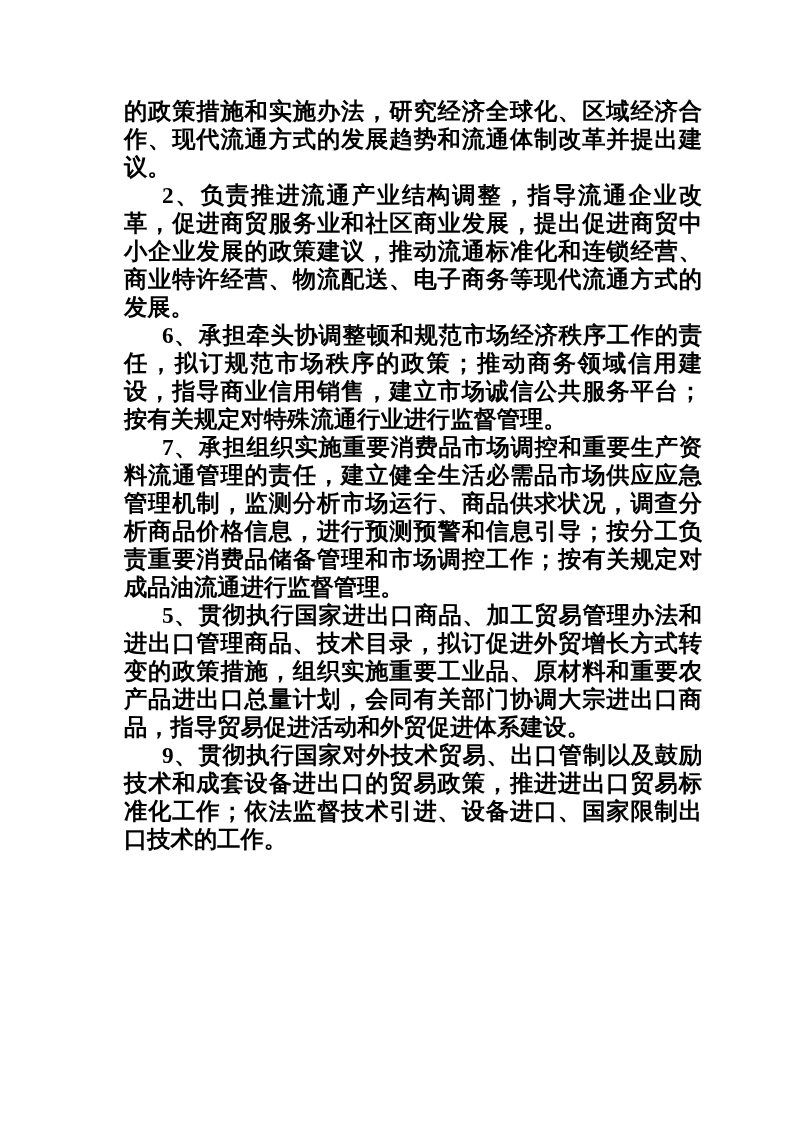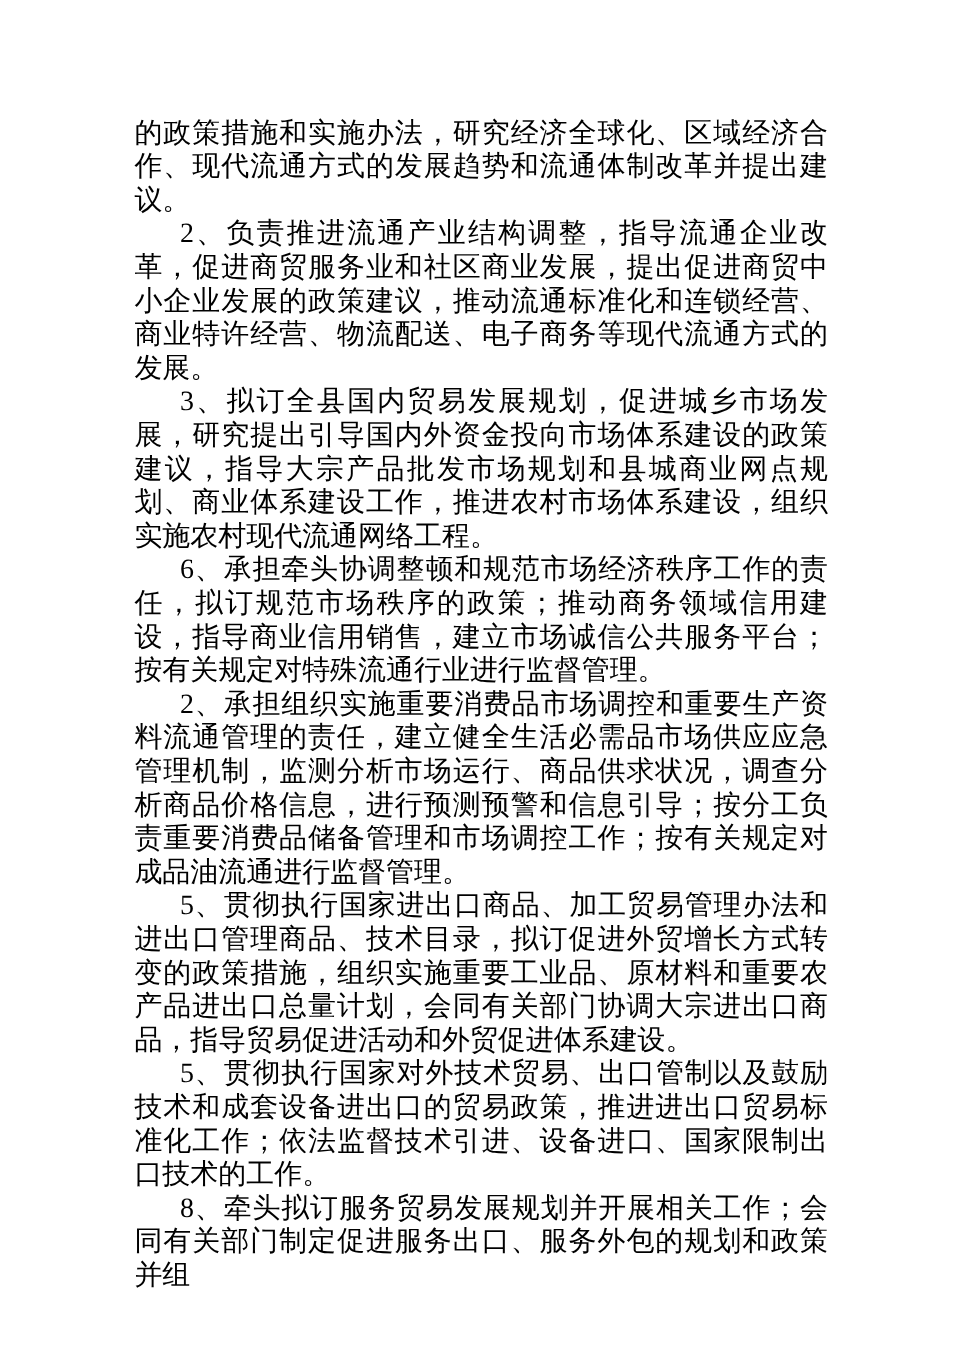--- a/index.html
+++ b/index.html
@@ -17,13 +17,14 @@
   }
   .doc-body {
     position: absolute;
-    left: 112px;
+    left: 124px;
     top: 97px;
     width: 578px;
     font-family: "Liberation Serif", "DejaVu Serif", serif;
     font-size: 23.3px;
     line-height: 28px;
     color: #000000;
+    font-weight: bold;
   }
   .para {
     margin: 0;

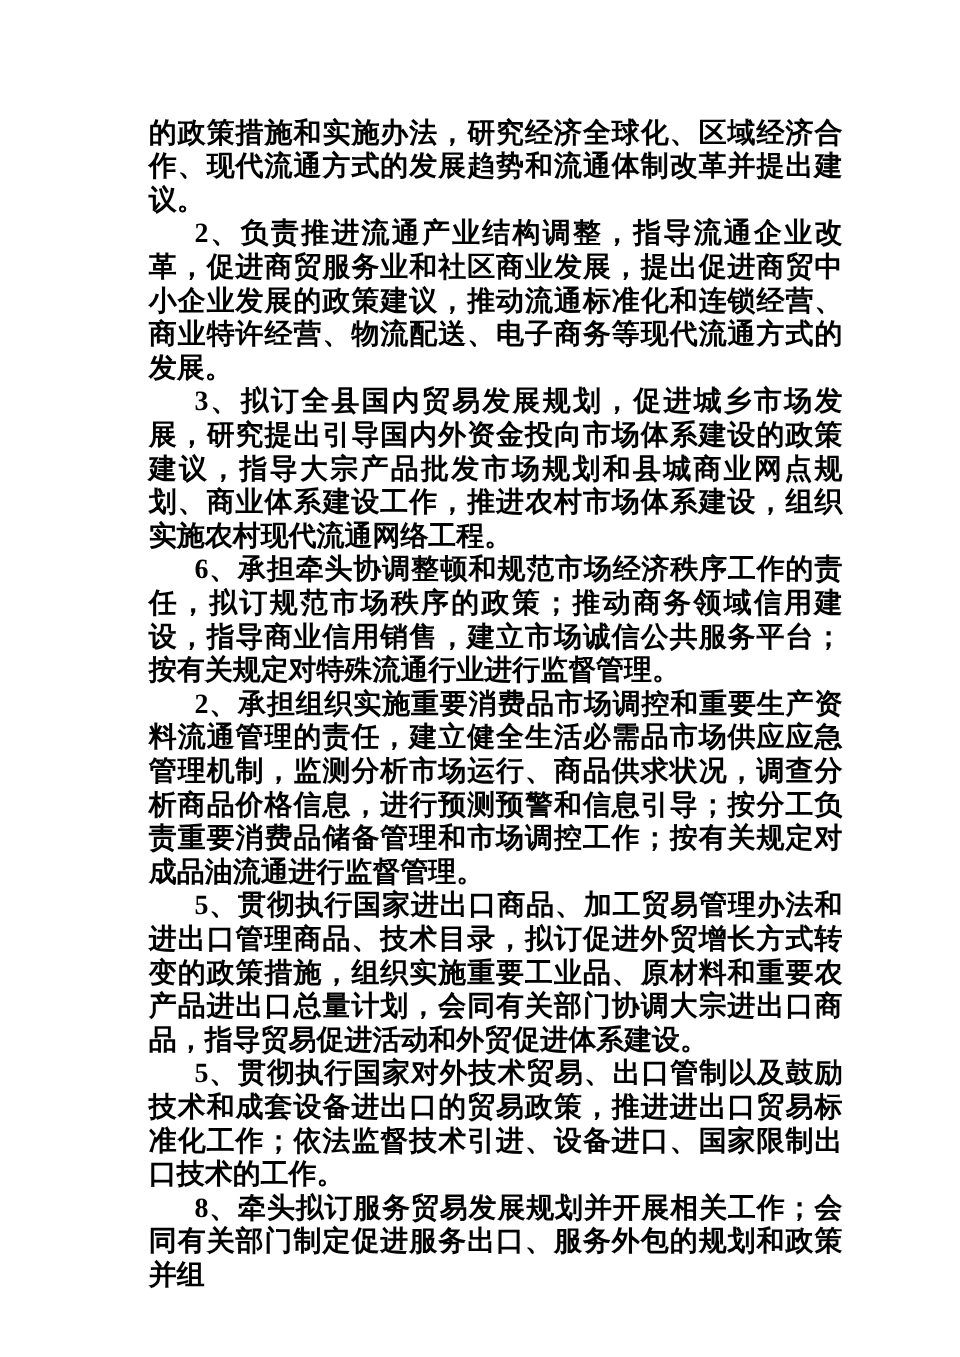--- a/index.html
+++ b/index.html
@@ -44,7 +44,6 @@
   <div class="doc-body">
       <p class="para">的政策措施和实施办法，研究经济全球化、区域经济合作、现代流通方式的发展趋势和流通体制改革并提出建议。</p>
       <p class="para indented">2、负责推进流通产业结构调整，指导流通企业改革，促进商贸服务业和社区商业发展，提出促进商贸中小企业发展的政策建议，推动流通标准化和连锁经营、商业特许经营、物流配送、电子商务等现代流通方式的发展。</p>
-      <p class="para indented">3、拟订全县国内贸易发展规划，促进城乡市场发展，研究提出引导国内外资金投向市场体系建设的政策建议，指导大宗产品批发市场规划和县城商业网点规划、商业体系建设工作，推进农村市场体系建设，组织实施农村现代流通网络工程。</p>
       <p class="para indented">6、承担牵头协调整顿和规范市场经济秩序工作的责任，拟订规范市场秩序的政策；推动商务领域信用建设，指导商业信用销售，建立市场诚信公共服务平台；按有关规定对特殊流通行业进行监督管理。</p>
       <p class="para indented">2、承担组织实施重要消费品市场调控和重要生产资料流通管理的责任，建立健全生活必需品市场供应应急管理机制，监测分析市场运行、商品供求状况，调查分析商品价格信息，进行预测预警和信息引导；按分工负责重要消费品储备管理和市场调控工作；按有关规定对成品油流通进行监督管理。</p>
       <p class="para indented">5、贯彻执行国家进出口商品、加工贸易管理办法和进出口管理商品、技术目录，拟订促进外贸增长方式转变的政策措施，组织实施重要工业品、原材料和重要农产品进出口总量计划，会同有关部门协调大宗进出口商品，指导贸易促进活动和外贸促进体系建设。</p>

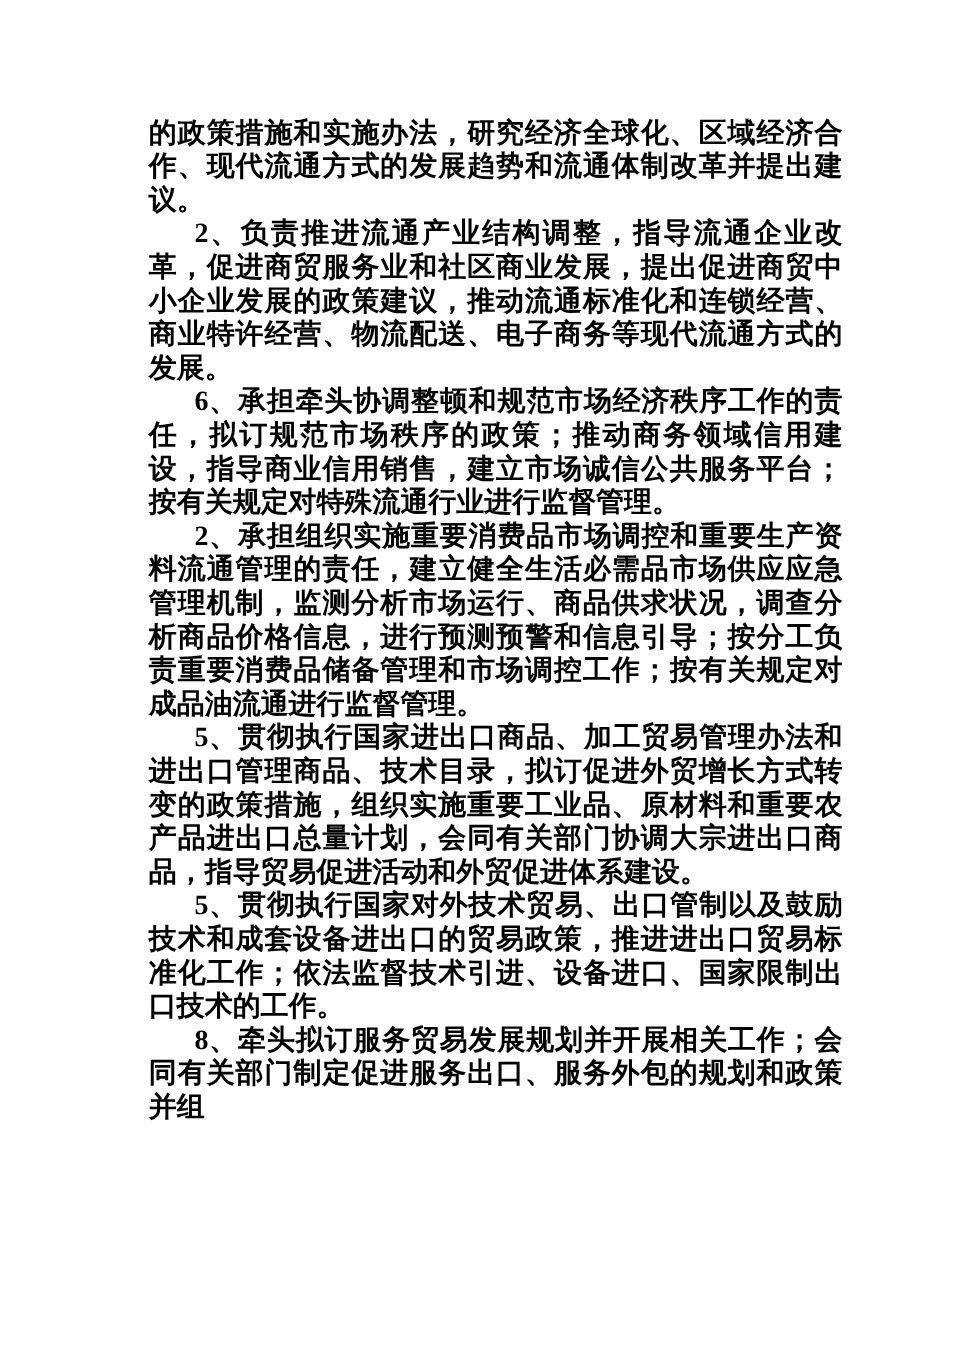--- a/index.html
+++ b/index.html
@@ -45,7 +45,7 @@
       <p class="para">的政策措施和实施办法，研究经济全球化、区域经济合作、现代流通方式的发展趋势和流通体制改革并提出建议。</p>
       <p class="para indented">2、负责推进流通产业结构调整，指导流通企业改革，促进商贸服务业和社区商业发展，提出促进商贸中小企业发展的政策建议，推动流通标准化和连锁经营、商业特许经营、物流配送、电子商务等现代流通方式的发展。</p>
       <p class="para indented">6、承担牵头协调整顿和规范市场经济秩序工作的责任，拟订规范市场秩序的政策；推动商务领域信用建设，指导商业信用销售，建立市场诚信公共服务平台；按有关规定对特殊流通行业进行监督管理。</p>
-      <p class="para indented">2、承担组织实施重要消费品市场调控和重要生产资料流通管理的责任，建立健全生活必需品市场供应应急管理机制，监测分析市场运行、商品供求状况，调查分析商品价格信息，进行预测预警和信息引导；按分工负责重要消费品储备管理和市场调控工作；按有关规定对成品油流通进行监督管理。</p>
+      <p class="para indented">7、承担组织实施重要消费品市场调控和重要生产资料流通管理的责任，建立健全生活必需品市场供应应急管理机制，监测分析市场运行、商品供求状况，调查分析商品价格信息，进行预测预警和信息引导；按分工负责重要消费品储备管理和市场调控工作；按有关规定对成品油流通进行监督管理。</p>
       <p class="para indented">5、贯彻执行国家进出口商品、加工贸易管理办法和进出口管理商品、技术目录，拟订促进外贸增长方式转变的政策措施，组织实施重要工业品、原材料和重要农产品进出口总量计划，会同有关部门协调大宗进出口商品，指导贸易促进活动和外贸促进体系建设。</p>
       <p class="para indented">5、贯彻执行国家对外技术贸易、出口管制以及鼓励技术和成套设备进出口的贸易政策，推进进出口贸易标准化工作；依法监督技术引进、设备进口、国家限制出口技术的工作。</p>
       <p class="para indented">8、牵头拟订服务贸易发展规划并开展相关工作；会同有关部门制定促进服务出口、服务外包的规划和政策并组</p>

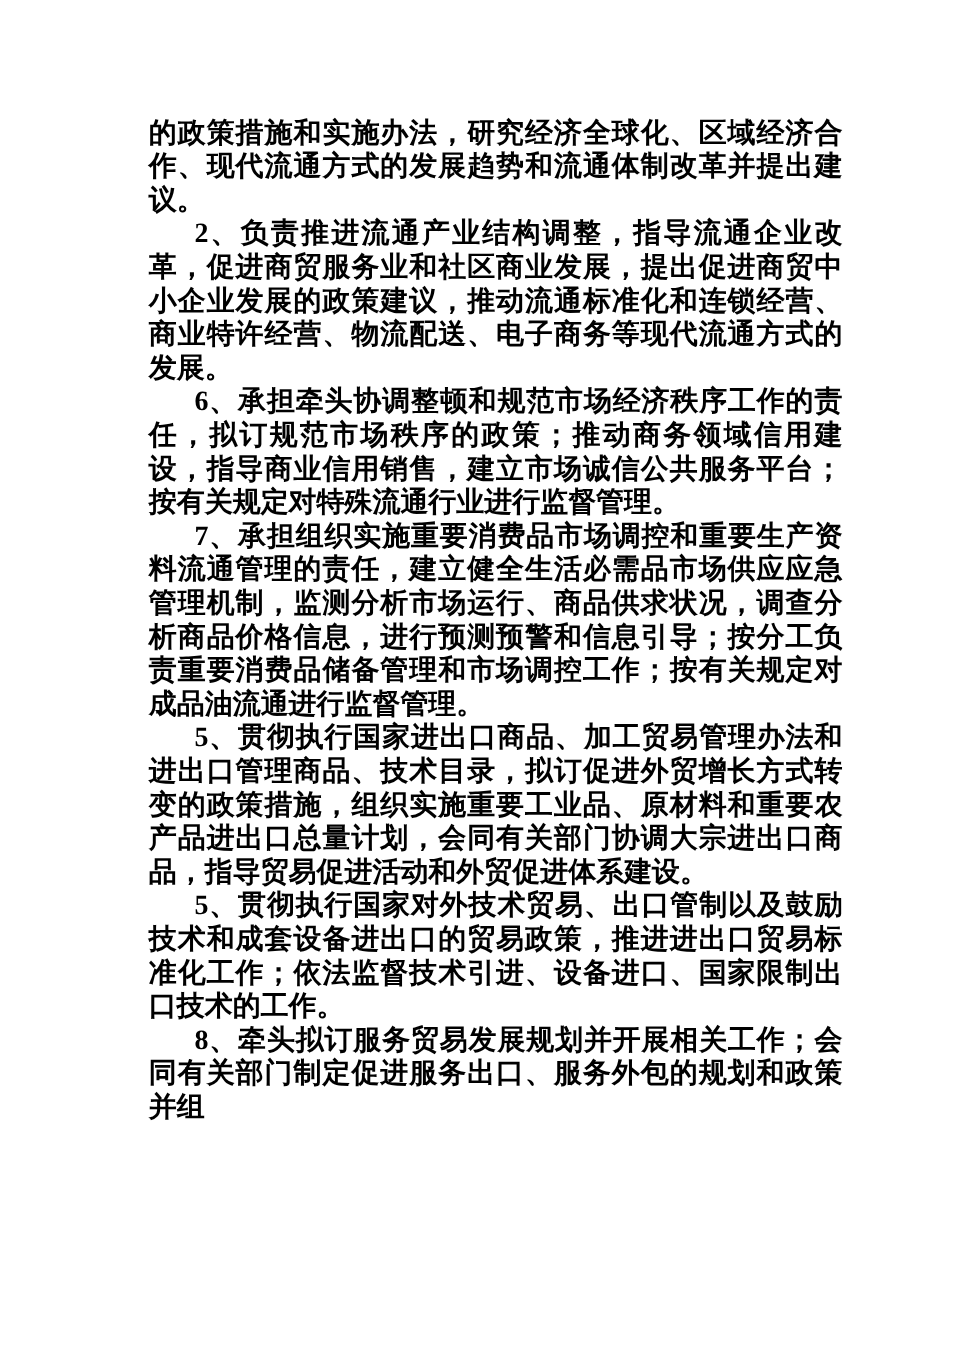--- a/index.html
+++ b/index.html
@@ -47,7 +47,7 @@
       <p class="para indented">6、承担牵头协调整顿和规范市场经济秩序工作的责任，拟订规范市场秩序的政策；推动商务领域信用建设，指导商业信用销售，建立市场诚信公共服务平台；按有关规定对特殊流通行业进行监督管理。</p>
       <p class="para indented">7、承担组织实施重要消费品市场调控和重要生产资料流通管理的责任，建立健全生活必需品市场供应应急管理机制，监测分析市场运行、商品供求状况，调查分析商品价格信息，进行预测预警和信息引导；按分工负责重要消费品储备管理和市场调控工作；按有关规定对成品油流通进行监督管理。</p>
       <p class="para indented">5、贯彻执行国家进出口商品、加工贸易管理办法和进出口管理商品、技术目录，拟订促进外贸增长方式转变的政策措施，组织实施重要工业品、原材料和重要农产品进出口总量计划，会同有关部门协调大宗进出口商品，指导贸易促进活动和外贸促进体系建设。</p>
-      <p class="para indented">5、贯彻执行国家对外技术贸易、出口管制以及鼓励技术和成套设备进出口的贸易政策，推进进出口贸易标准化工作；依法监督技术引进、设备进口、国家限制出口技术的工作。</p>
+      <p class="para indented">9、贯彻执行国家对外技术贸易、出口管制以及鼓励技术和成套设备进出口的贸易政策，推进进出口贸易标准化工作；依法监督技术引进、设备进口、国家限制出口技术的工作。</p>
       <p class="para indented">8、牵头拟订服务贸易发展规划并开展相关工作；会同有关部门制定促进服务出口、服务外包的规划和政策并组</p>
     </div>
 </div>

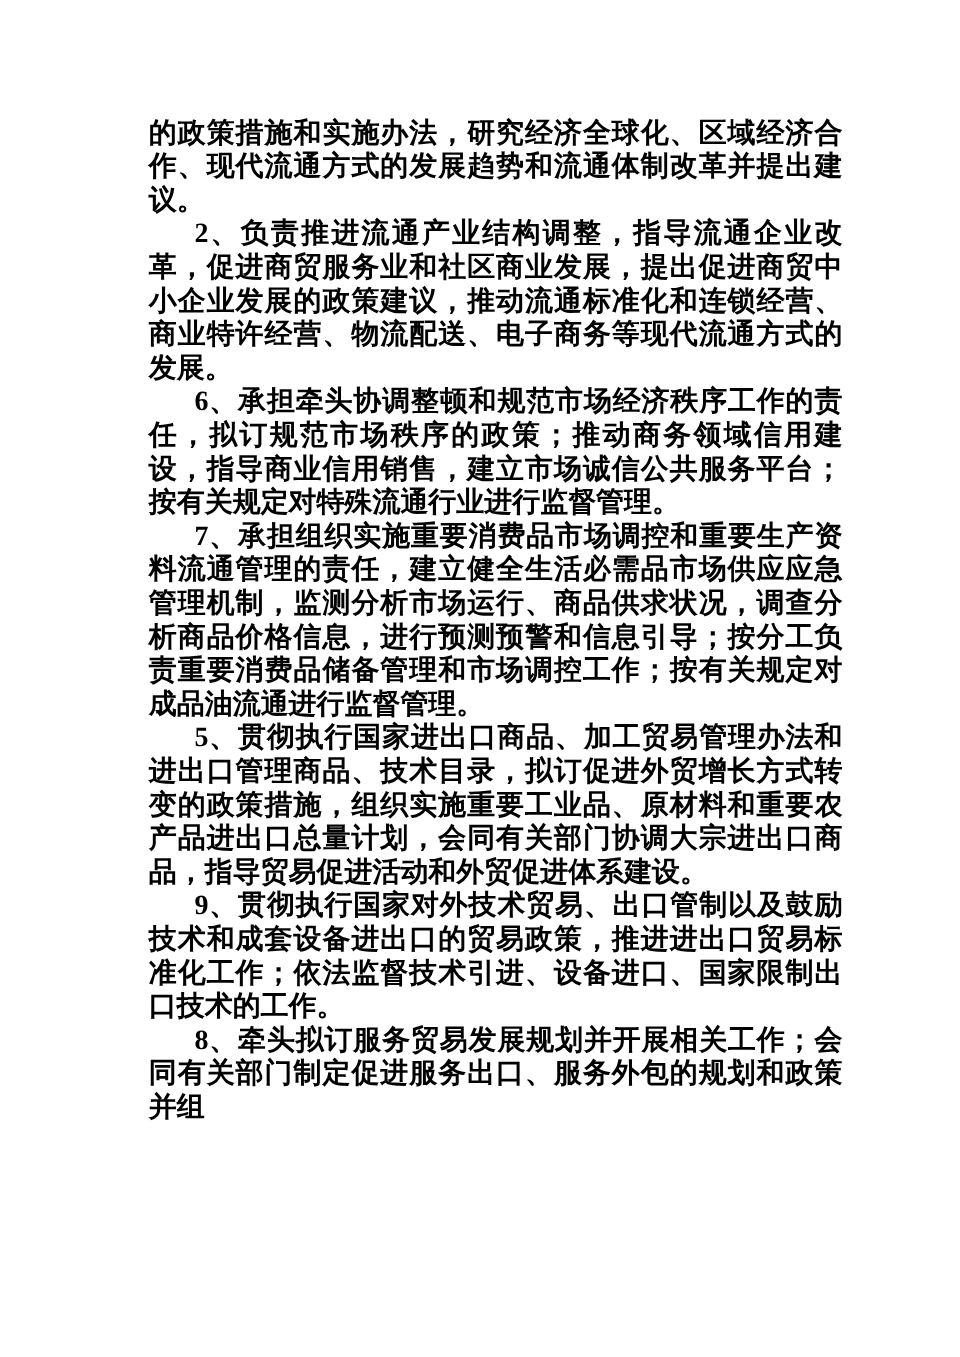--- a/index.html
+++ b/index.html
@@ -48,7 +48,6 @@
       <p class="para indented">7、承担组织实施重要消费品市场调控和重要生产资料流通管理的责任，建立健全生活必需品市场供应应急管理机制，监测分析市场运行、商品供求状况，调查分析商品价格信息，进行预测预警和信息引导；按分工负责重要消费品储备管理和市场调控工作；按有关规定对成品油流通进行监督管理。</p>
       <p class="para indented">5、贯彻执行国家进出口商品、加工贸易管理办法和进出口管理商品、技术目录，拟订促进外贸增长方式转变的政策措施，组织实施重要工业品、原材料和重要农产品进出口总量计划，会同有关部门协调大宗进出口商品，指导贸易促进活动和外贸促进体系建设。</p>
       <p class="para indented">9、贯彻执行国家对外技术贸易、出口管制以及鼓励技术和成套设备进出口的贸易政策，推进进出口贸易标准化工作；依法监督技术引进、设备进口、国家限制出口技术的工作。</p>
-      <p class="para indented">8、牵头拟订服务贸易发展规划并开展相关工作；会同有关部门制定促进服务出口、服务外包的规划和政策并组</p>
     </div>
 </div>
 

